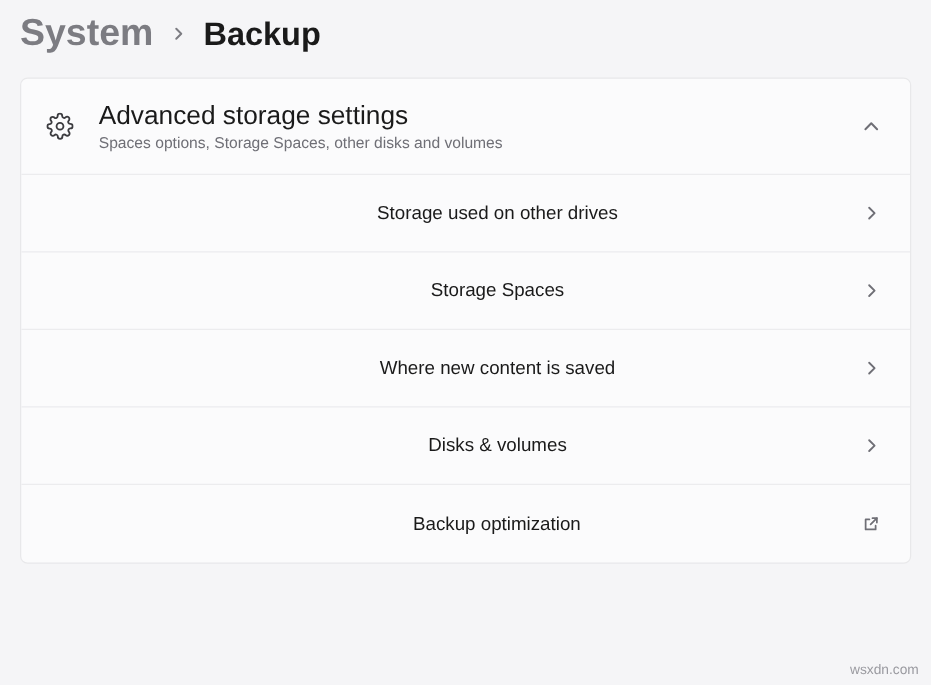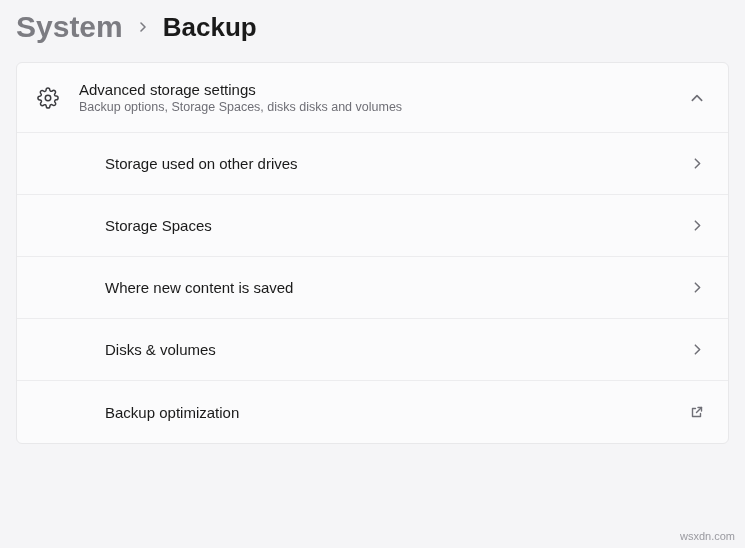--- a/index.html
+++ b/index.html
@@ -65,7 +65,7 @@
       gap: 2px;
     }
     .group-title {
-      font-size: 15px;
+      font-size: 21px;
       font-weight: 400;
       color: #1a1a1a;
     }

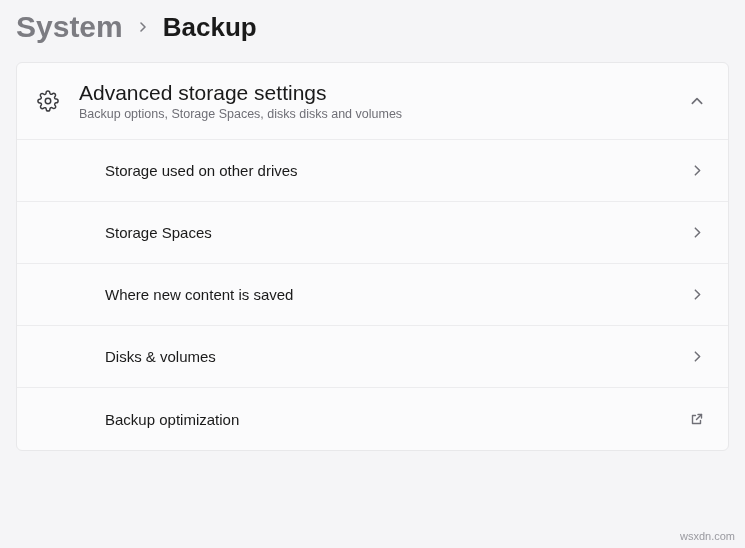--- a/index.html
+++ b/index.html
@@ -134,7 +134,7 @@
     </span>
     <div class="group-text">
       <span class="group-title">Advanced storage settings</span>
-      <span class="group-subtitle">Backup options, Storage Spaces, disks disks and volumes</span>
+      <span class="group-subtitle">Spaces options, Storage Spaces, other disks and volumes</span>
     </div>
     <span class="expand-icon">
       <svg width="14" height="14" viewBox="0 0 12 12" fill="none">

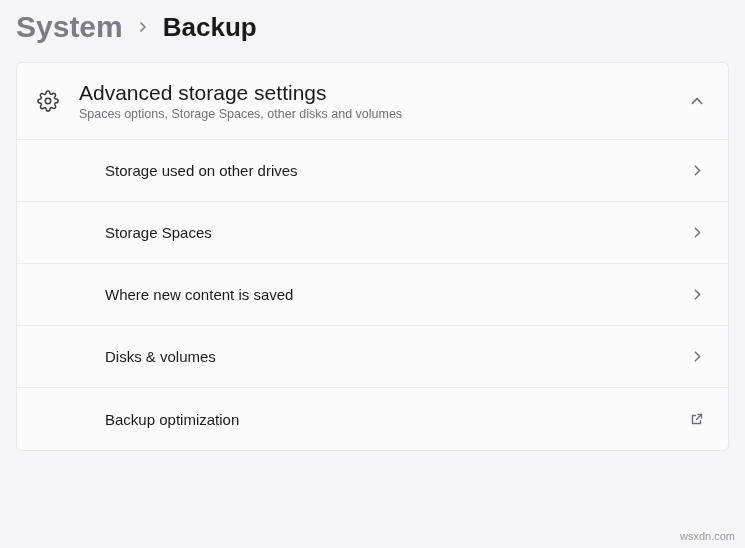--- a/index.html
+++ b/index.html
@@ -87,6 +87,7 @@
       height: 62px;
       cursor: pointer;
       border-bottom: 1px solid #ececee;
+      text-align: center;
     }
     .sub-item:last-child {
       border-bottom: none;

